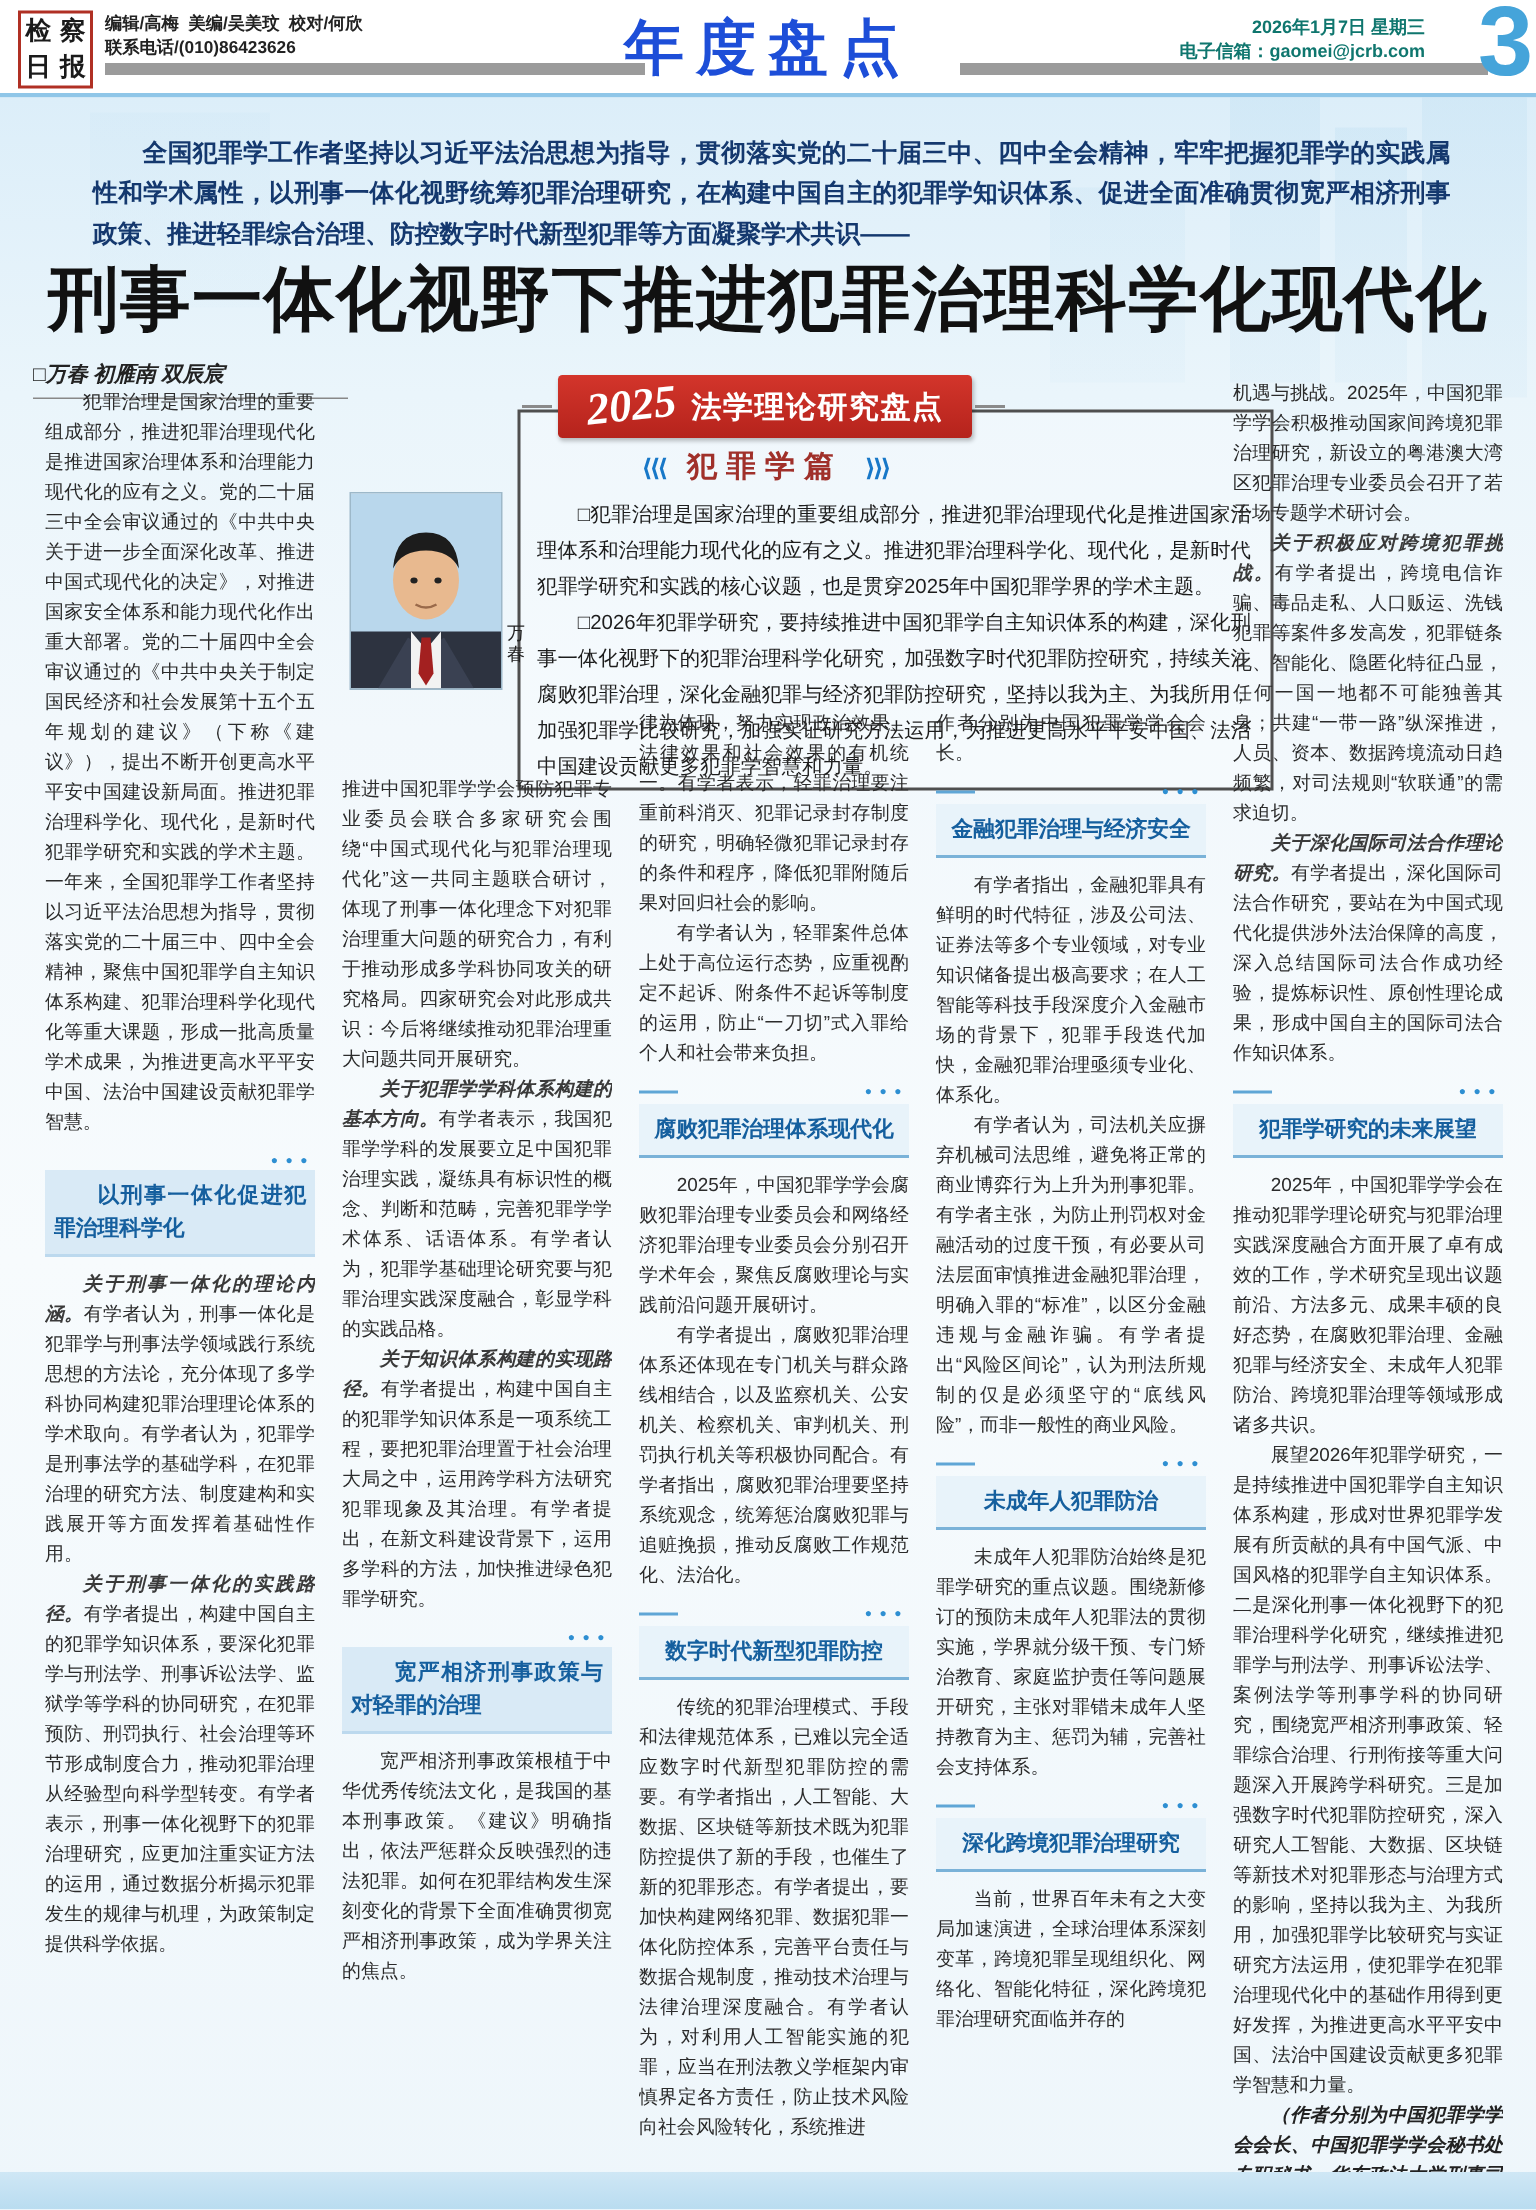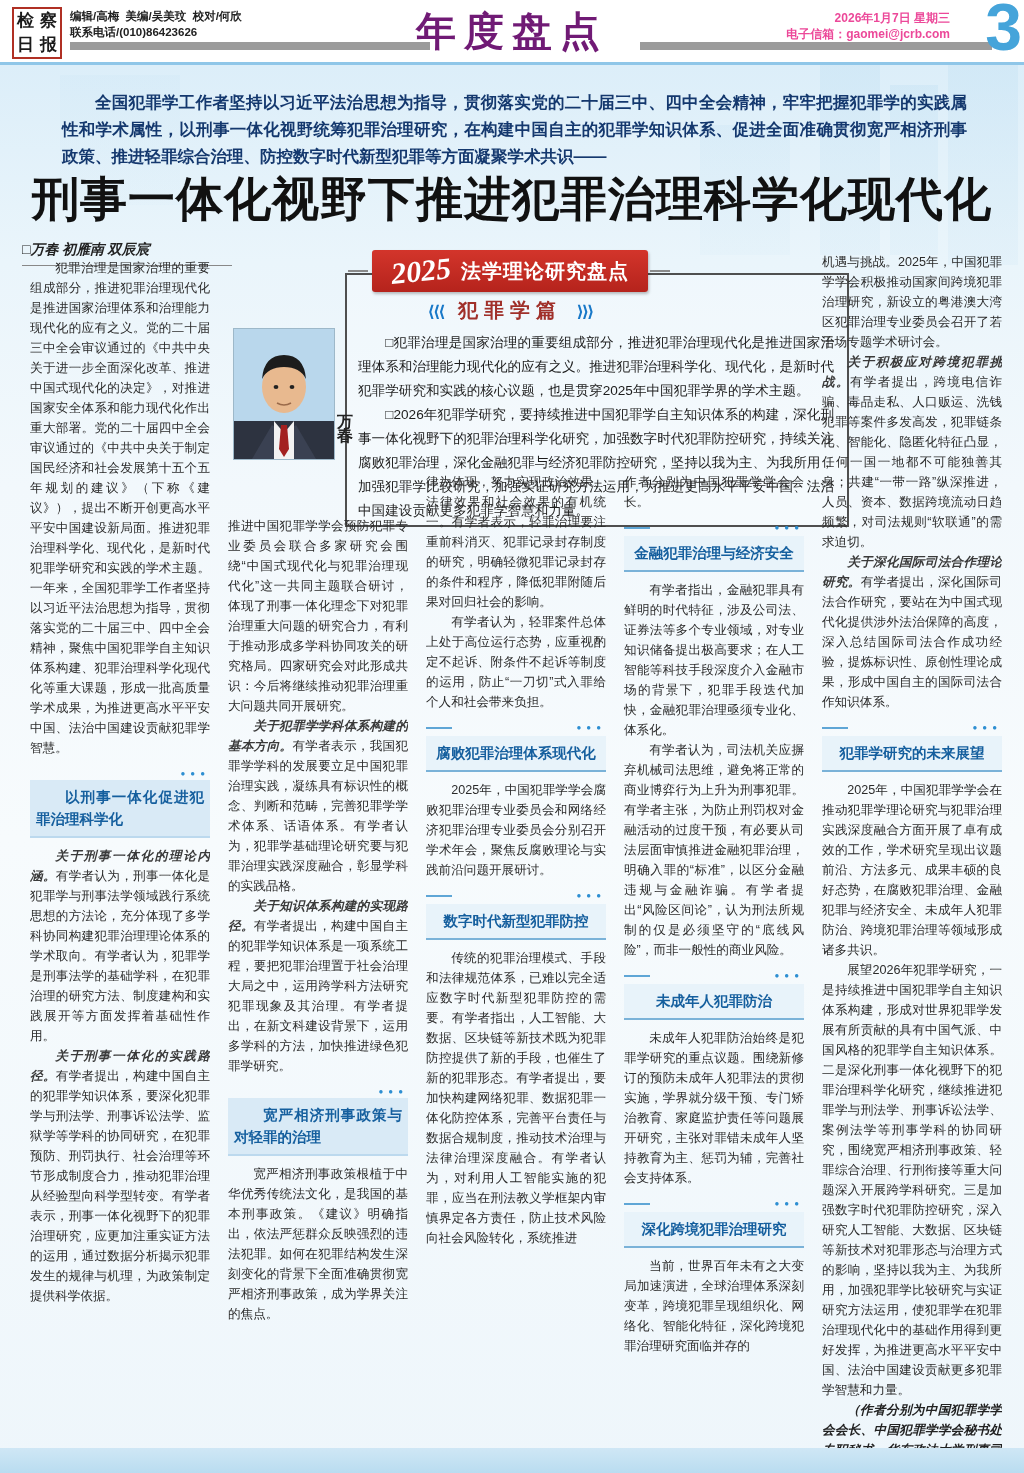--- a/index.html
+++ b/index.html
@@ -14,7 +14,7 @@
   .gray-bar{position:absolute;height:8px;background:#9b9b9b;top:42px;}
   #bar-left{left:70px;width:360px;}
   #bar-right{left:640px;width:352px;}
-  #banner-title{position:absolute;left:0;top:4px;width:1024px;text-align:center;font-size:40px;font-weight:900;color:#701a75;letter-spacing:8px;}
+  #banner-title{position:absolute;left:0;top:4px;width:1024px;text-align:center;font-size:40px;font-weight:900;color:#1d4ed8;letter-spacing:8px;}
   .date-block{position:absolute;left:700px;top:10px;width:250px;text-align:right;font-size:12px;font-weight:bold;color:#ec4899;line-height:16px;}
   #page-no{position:absolute;right:2px;top:-6px;font-size:66px;font-weight:900;color:#45a4da;line-height:66px;}
 

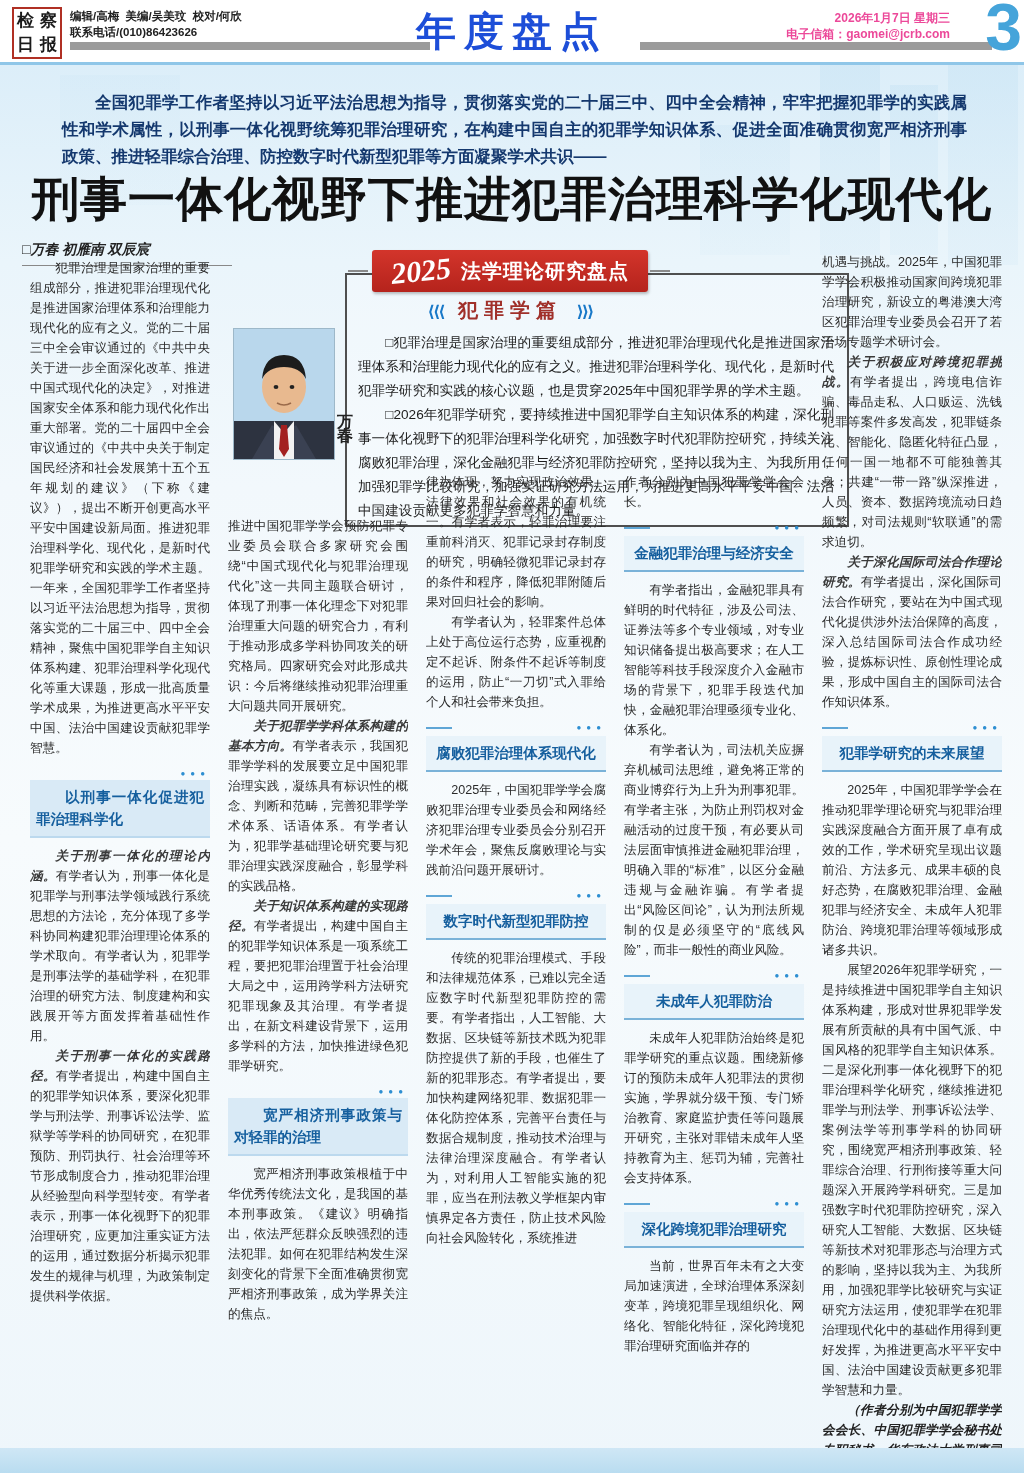--- a/index.html
+++ b/index.html
@@ -15,7 +15,7 @@
   #bar-left{left:70px;width:360px;}
   #bar-right{left:640px;width:352px;}
   #banner-title{position:absolute;left:0;top:4px;width:1024px;text-align:center;font-size:40px;font-weight:900;color:#1d4ed8;letter-spacing:8px;}
-  .date-block{position:absolute;left:700px;top:10px;width:250px;text-align:right;font-size:12px;font-weight:bold;color:#ec4899;line-height:16px;}
+  .date-block{position:absolute;left:700px;top:10px;width:250px;text-align:right;font-size:12px;font-weight:bold;color:#0f766e;line-height:16px;}
   #page-no{position:absolute;right:2px;top:-6px;font-size:66px;font-weight:900;color:#45a4da;line-height:66px;}
 
   

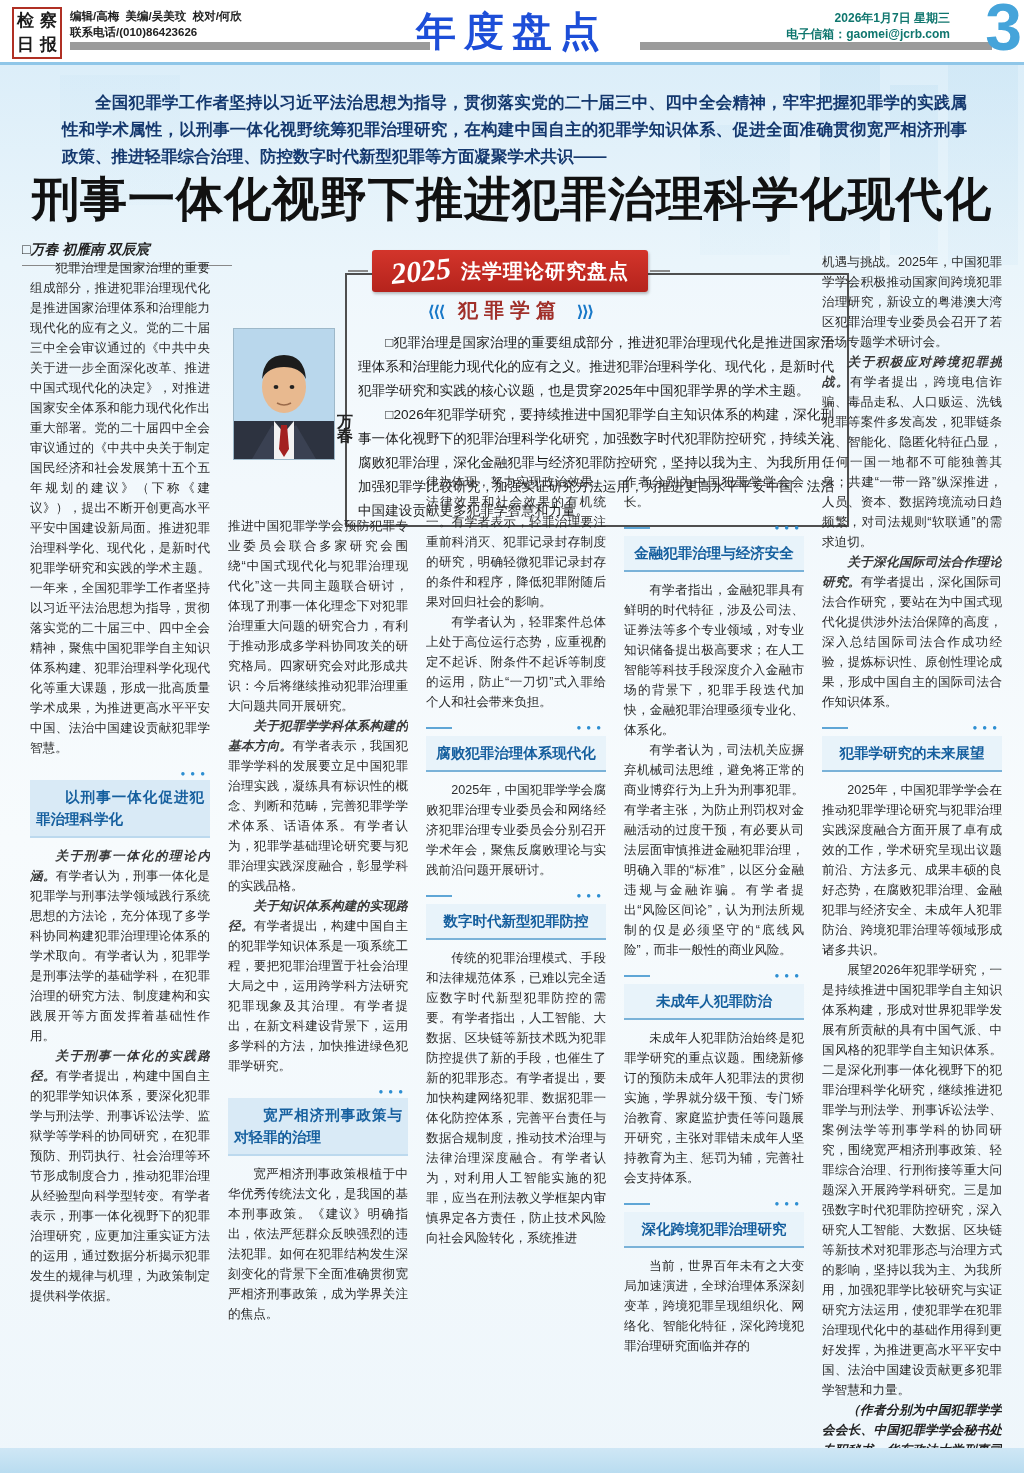--- a/index.html
+++ b/index.html
@@ -45,7 +45,7 @@
   #subbadge .arr{color:#1878c8;font-weight:900;font-size:16px;letter-spacing:-2px;}
   #subbadge .s{font-size:20px;font-weight:700;color:#a0302a;letter-spacing:6px;margin:0 10px;font-family:"Liberation Serif","DejaVu Serif",serif;}
   #photo{position:absolute;left:233px;top:263px;width:100px;height:130px;background:linear-gradient(180deg,#cfe5f4,#a8cde8);overflow:hidden;border:1px solid #9db8c9;}
-  #photo-caption{position:absolute;left:337px;top:350px;width:14px;font-size:16px;font-weight:bold;color:#222;line-height:14px;text-align:left;}
+  #photo-caption{position:absolute;left:337px;top:350px;width:14px;font-size:12px;font-weight:normal;color:#222;line-height:14px;text-align:center;}
   #sumtext{position:absolute;left:358px;top:266px;width:476px;font-size:13.6px;color:#1c1c1c;line-height:24px;text-align:justify;}
   #sumtext p{margin:0;text-indent:2em;}
 

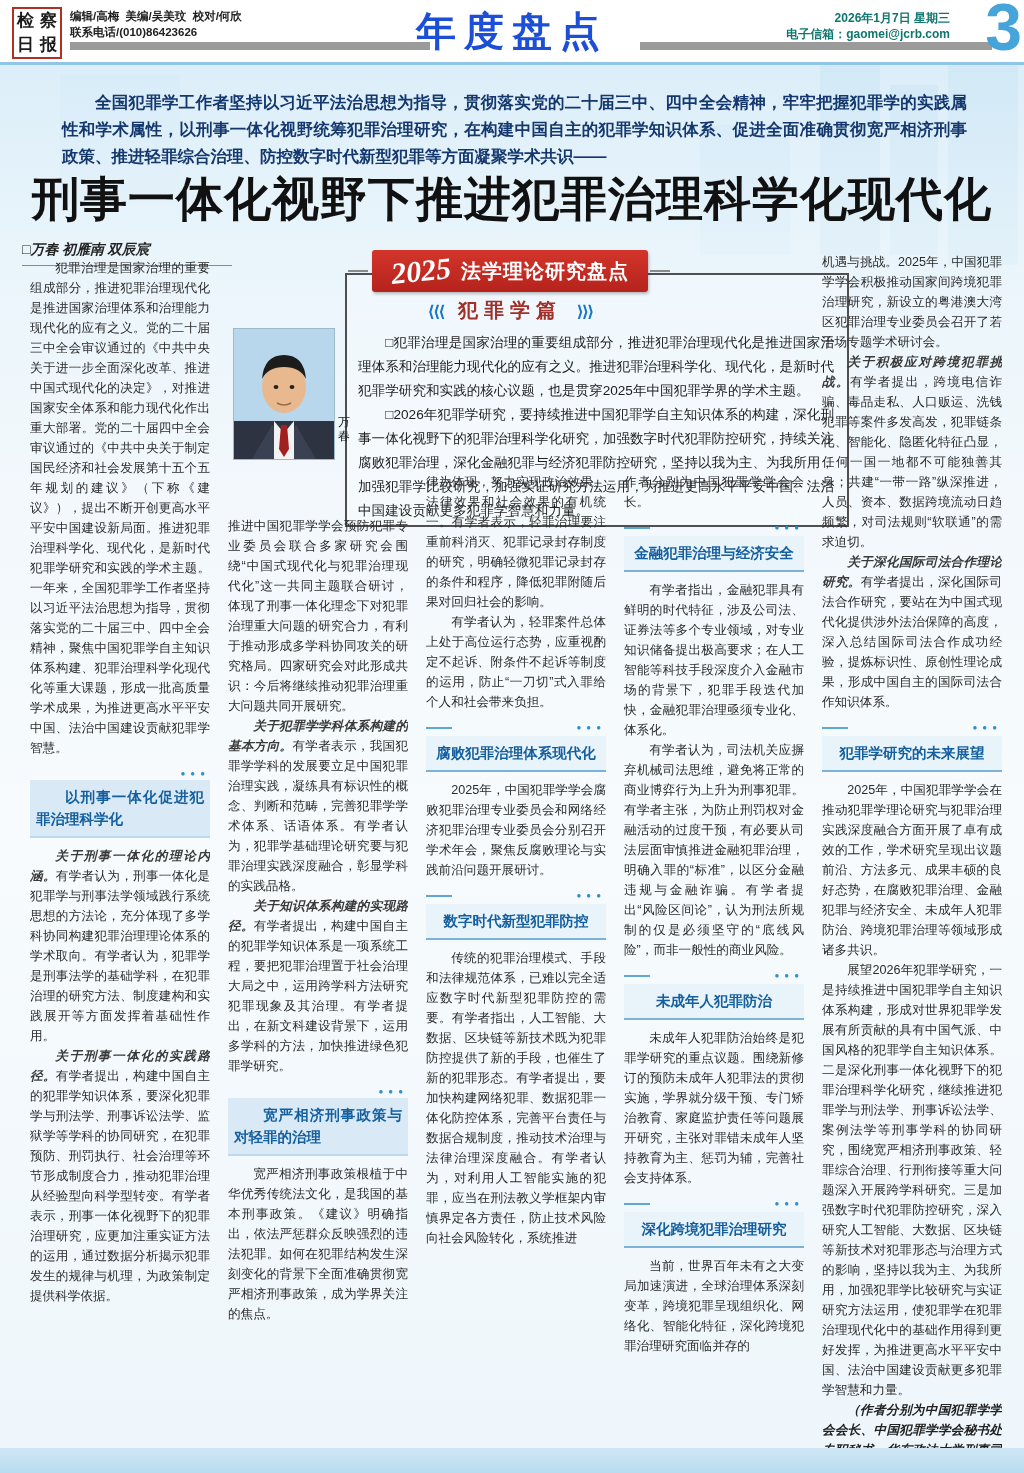--- a/index.html
+++ b/index.html
@@ -170,6 +170,7 @@
           <div class="h-text">腐败犯罪治理体系现代化</div>
         </div>
         <p>2025年，中国犯罪学学会腐败犯罪治理专业委员会和网络经济犯罪治理专业委员会分别召开学术年会，聚焦反腐败理论与实践前沿问题开展研讨。</p>
+        <p>有学者提出，腐败犯罪治理体系还体现在专门机关与群众路线相结合，以及监察机关、公安机关、检察机关、审判机关、刑罚执行机关等积极协同配合。有学者指出，腐败犯罪治理要坚持系统观念，统筹惩治腐败犯罪与追赃挽损，推动反腐败工作规范化、法治化。</p>
         <div class="sec-h rule">
           <div class="dotrow">
             <span class="dash"></span>

